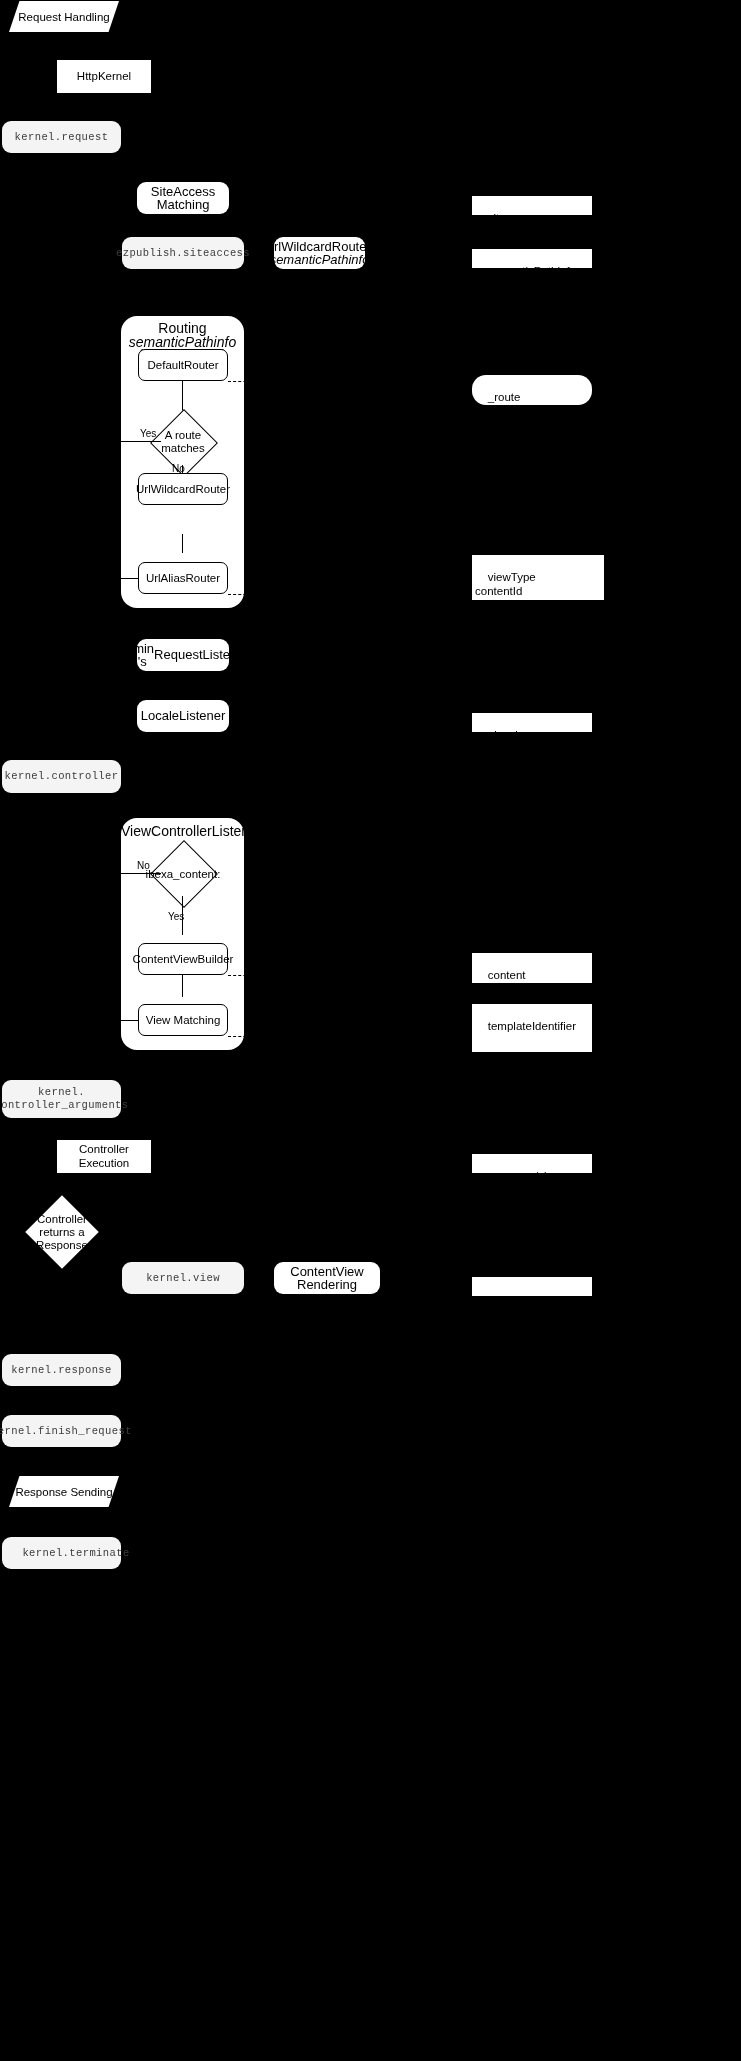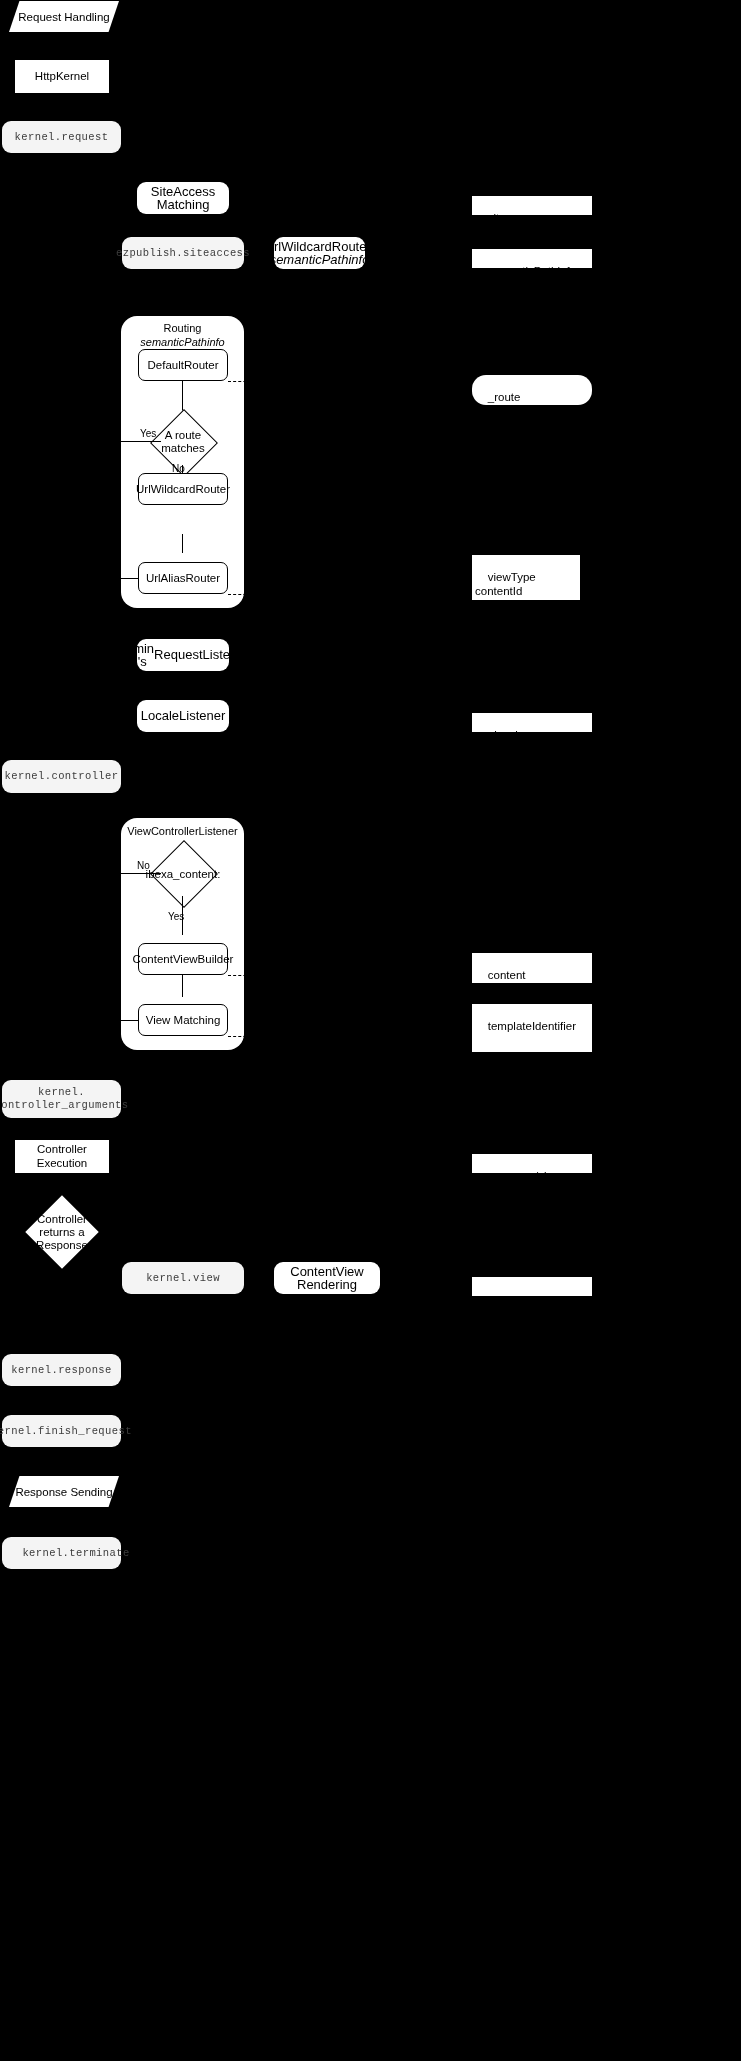--- a/index.html
+++ b/index.html
@@ -19,7 +19,7 @@
   }
   
   .rect{
-    background:#ffffff;border-radius:0;font-size:11.5px;line-height:13.5px;
+    background:#ffffff;border-radius:0;font-size:11.5px;line-height:13.5px;margin-left:42px;
   }
   
   .event{

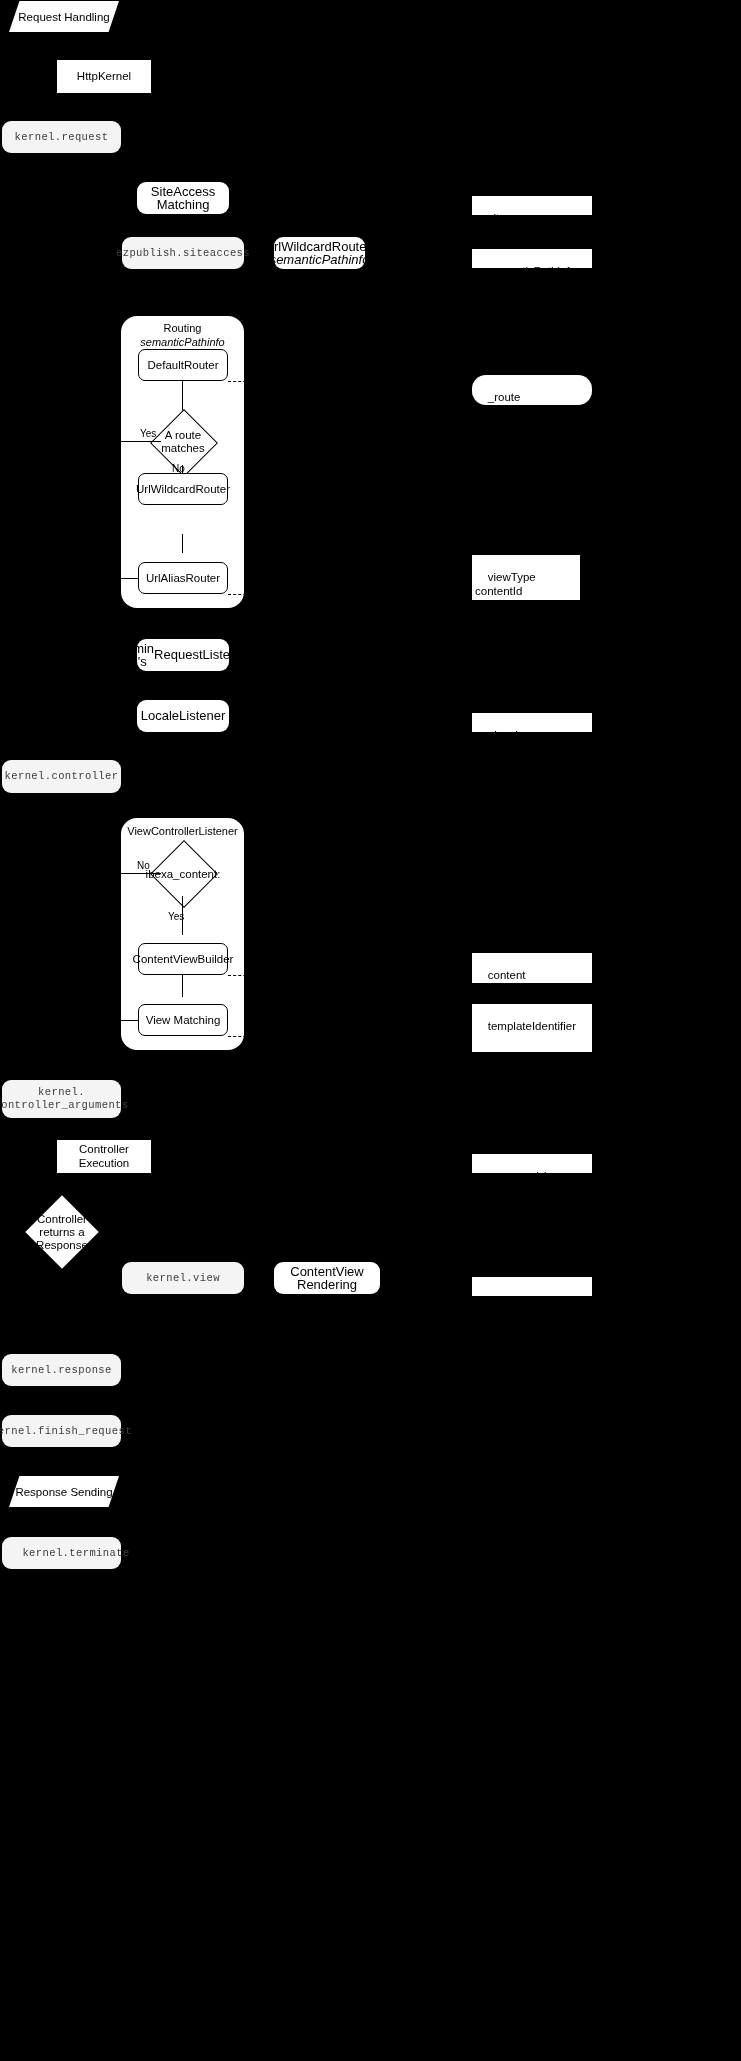--- a/index.html
+++ b/index.html
@@ -49,7 +49,7 @@
     position:absolute;box-sizing:border-box;background:#ffffff;border-radius:16px;
   }
   .group-title{
-    position:absolute;left:0;right:0;text-align:center;font-size:11px;
+    position:absolute;left:0;right:0;text-align:center;font-size:14px;
     line-height:13.5px;color:#000;
   }
   .ital{font-style:italic;}

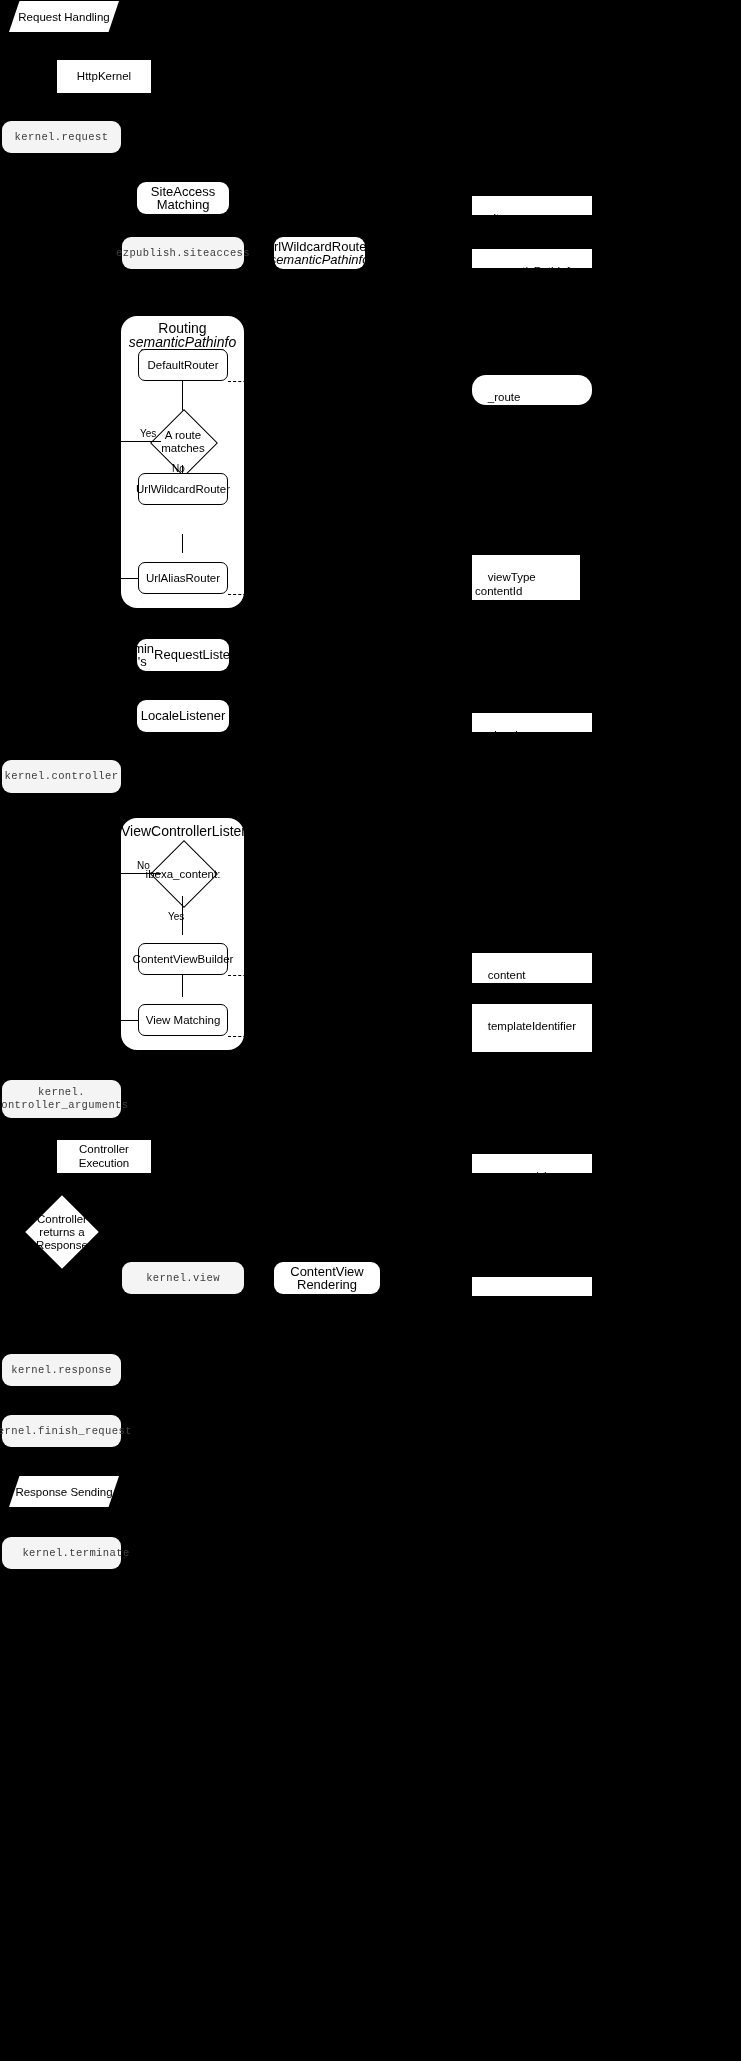--- a/index.html
+++ b/index.html
@@ -171,7 +171,7 @@
 _controller</span>
   </div>
 
-  <div class="datalabel" style="left:472px;top:555px;width:108px;height:45px;">
+  <div class="datalabel" style="left:472px;top:555px;width:132px;height:45px;">
     <span>viewType
 contentId
 locationId</span>

